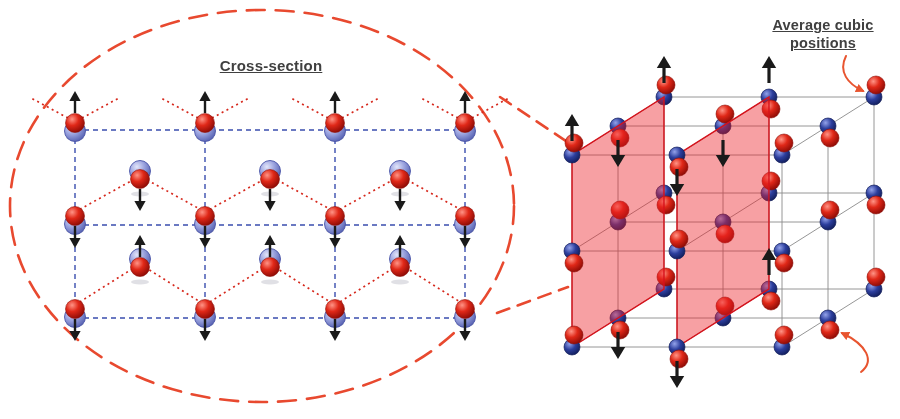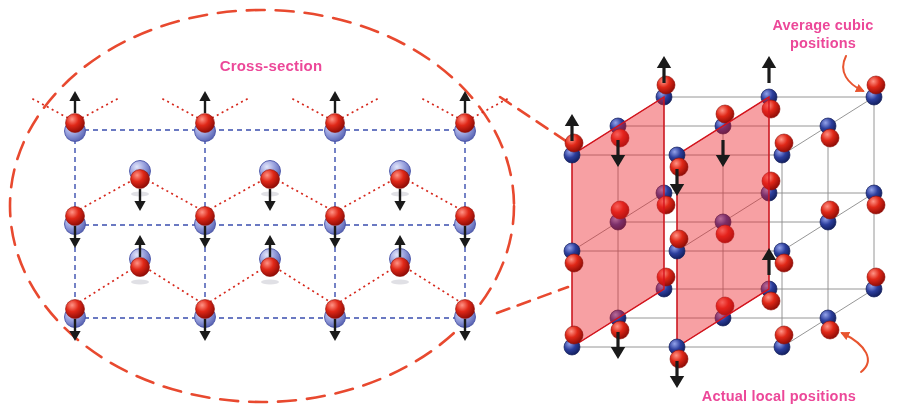--- a/index.html
+++ b/index.html
@@ -6,7 +6,7 @@
   .stage{position:relative;width:900px;height:419px;background:#ffffff;overflow:hidden;
          font-family:"Liberation Sans",sans-serif;}
   svg{position:absolute;left:0;top:0;}
-  .lbl{position:absolute;font-weight:700;color:#ec4899;letter-spacing:.2px;}
+  .lbl{position:absolute;font-weight:700;color:#404040;letter-spacing:.2px;text-decoration:underline;}
   #lbl-cross{left:184px;top:57px;width:174px;text-align:center;font-size:15px;}
   #lbl-avg{top:17px;right:16px;width:122px;text-align:center;font-size:14.5px;line-height:1.22;}
   #lbl-actual{right:44px;bottom:15px;font-size:14.5px;white-space:nowrap;}

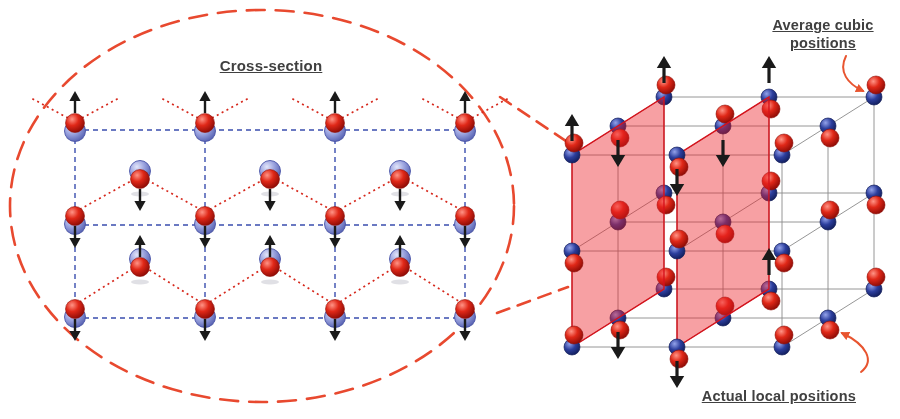--- a/index.html
+++ b/index.html
@@ -259,7 +259,6 @@
 
   <div class="lbl" id="lbl-cross">Cross-section</div>
   <div class="lbl" id="lbl-avg">Average cubic positions</div>
-  <div class="lbl" id="lbl-actual">Actual local positions</div>
 </div>
 
 </body></html>

